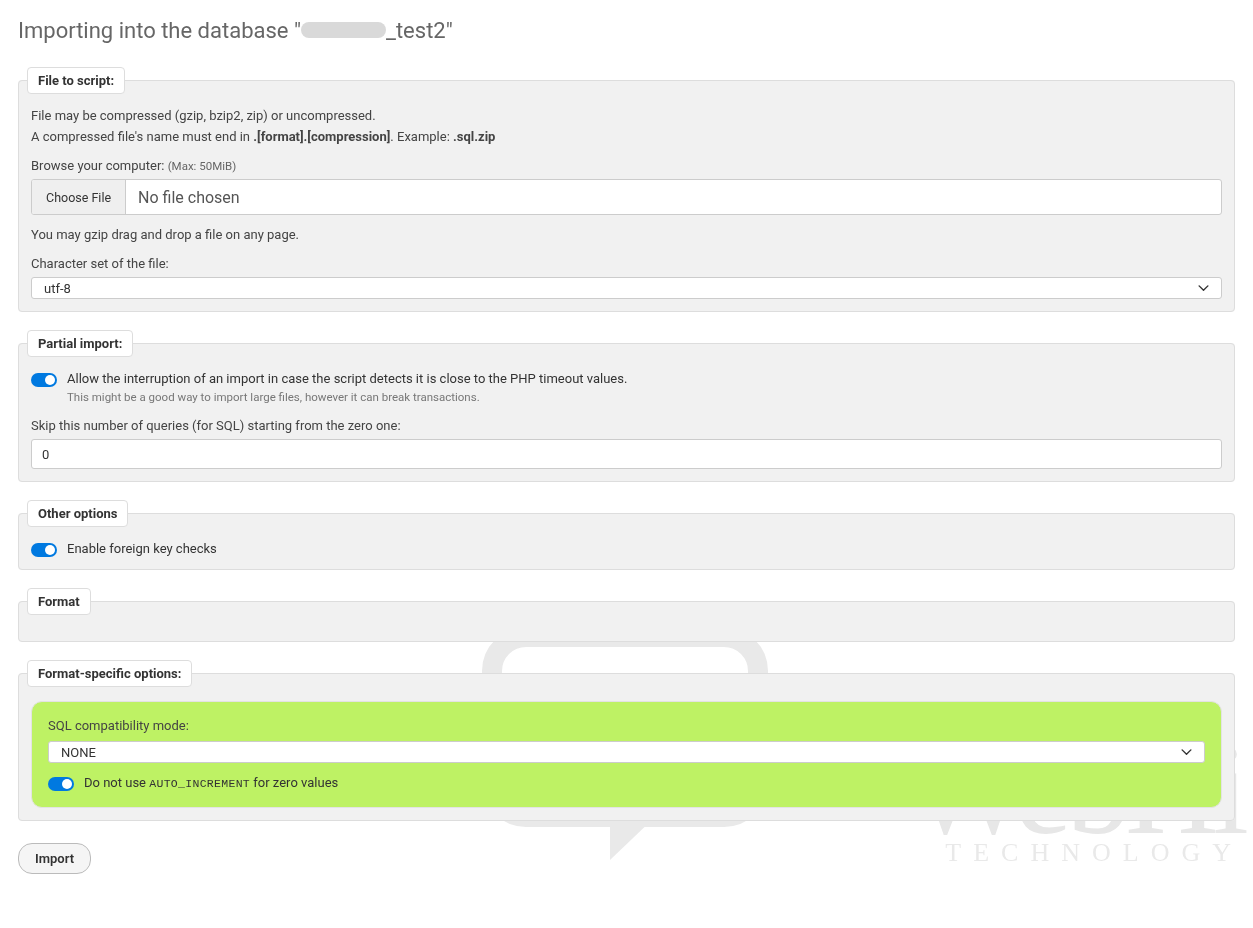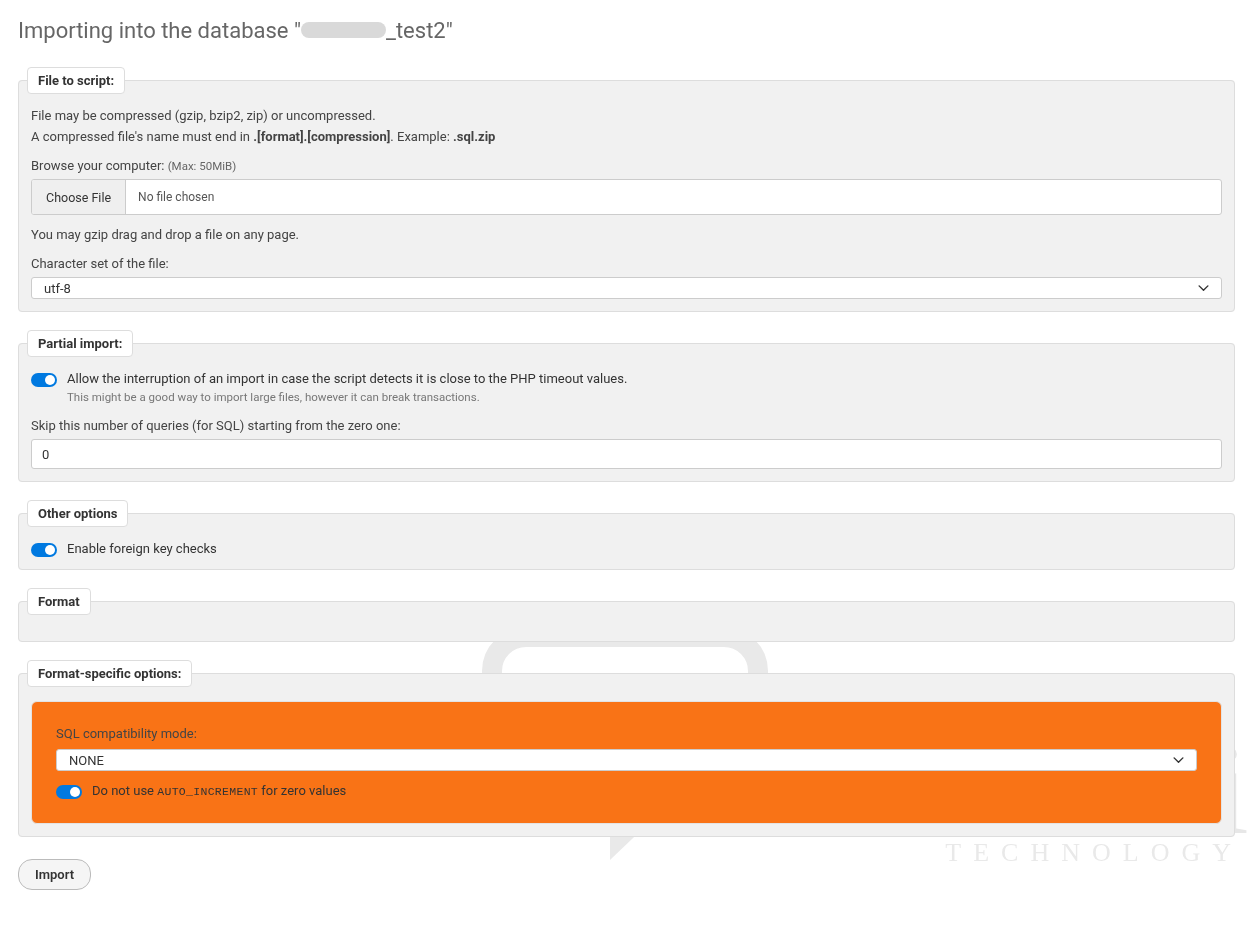--- a/index.html
+++ b/index.html
@@ -88,7 +88,7 @@
       align-items: center;
       padding: 9px 12px;
       color: #555;
-      font-size: 12px;
+      font-size: 16px;
       text-align: center;
     }
     .select-wrapper {

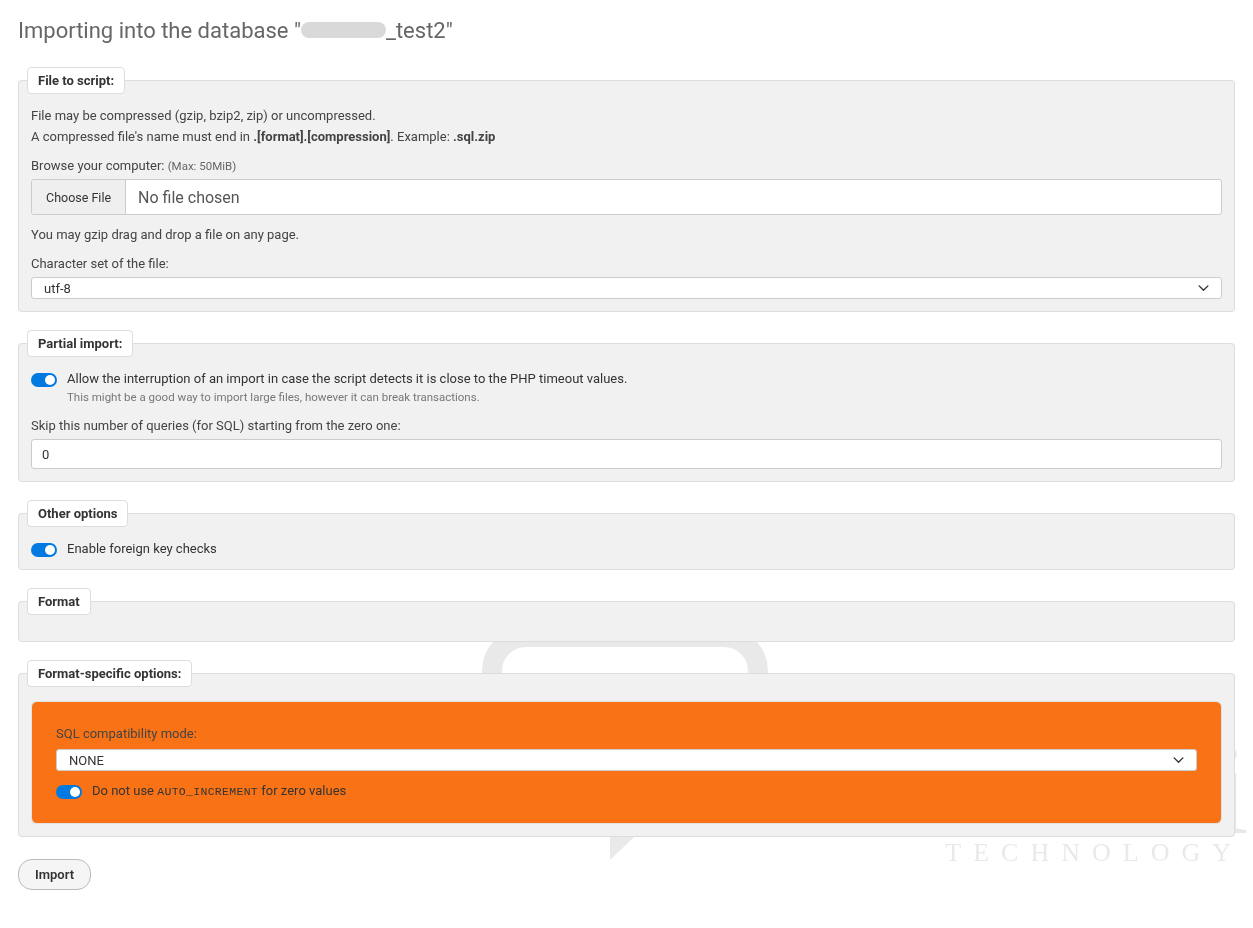--- a/index.html
+++ b/index.html
@@ -199,9 +199,9 @@
     }
     .inner-panel {
       border: 1px solid #e3e3e3;
-      border-radius: 6px;
-      background: #f97316;
-      padding: 24px;
+      border-radius: 11px;
+      background: #bef264;
+      padding: 16px;
     }
     .inner-panel .text-line {
       margin-bottom: 8px;

